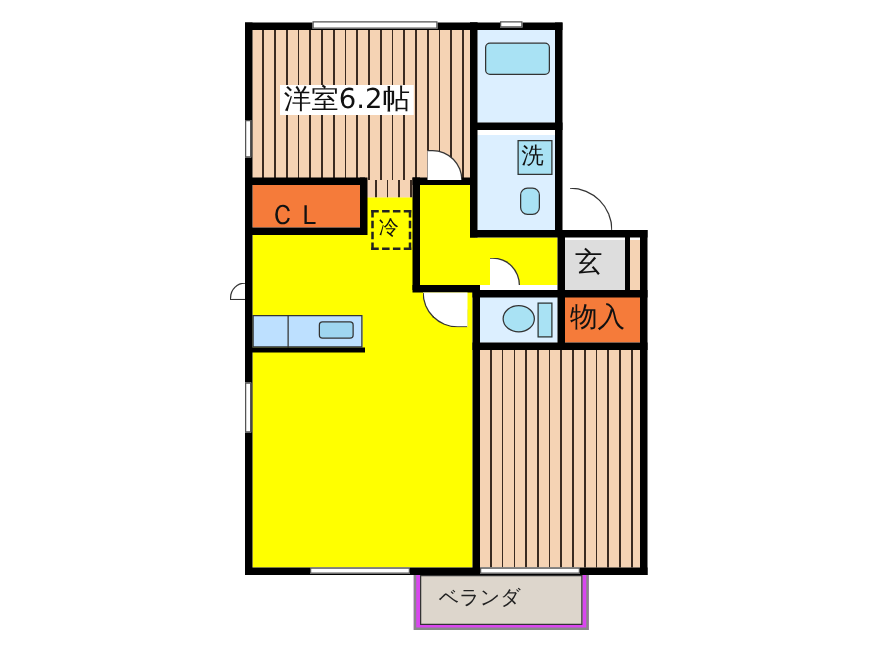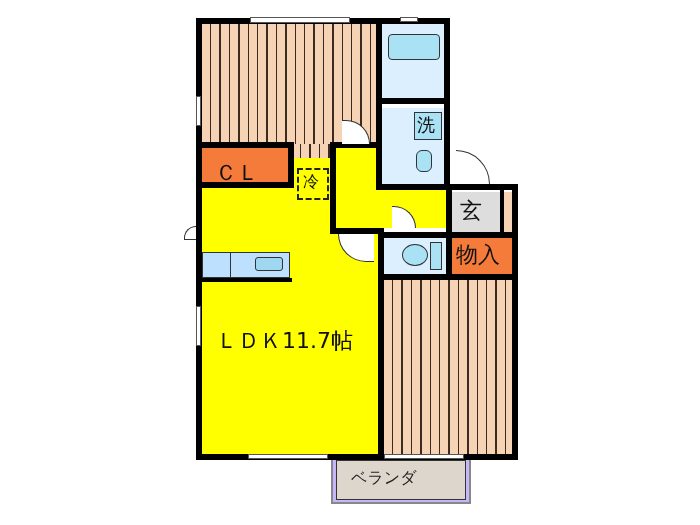--- a/index.html
+++ b/index.html
@@ -25,6 +25,7 @@
   </div>
 
   <div class="abs stripes" style="left:202px;top:22px;width:176px;height:122px;"></div>
+  <span class="label bg" style="left:224px;top:68px;">洋室6.2帖</span>
 
   <div class="abs" style="left:202px;top:148px;width:86px;height:34px;background:#f57b3a;"></div>
   <span class="label" style="left:215px;top:162px;">ＣＬ</span>

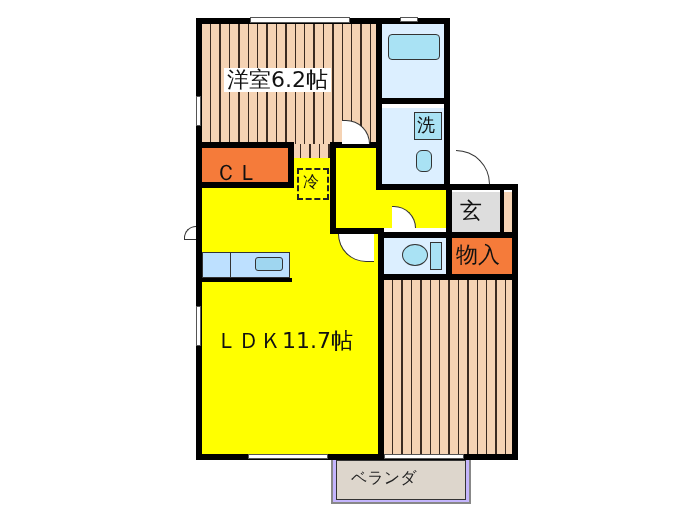--- a/index.html
+++ b/index.html
@@ -36,7 +36,6 @@
   <div class="abs" style="left:292px;top:158px;width:40px;height:40px;background:#ffff00;"></div>
   <div class="abs" style="left:336px;top:146px;width:44px;height:82px;background:#ffff00;"></div>
   <div class="abs" style="left:336px;top:190px;width:110px;height:38px;background:#ffff00;"></div>
-  <span class="label" style="left:216px;top:330px;">ＬＤＫ11.7帖</span>
 
   <div class="abs" style="left:297px;top:168px;width:32px;height:32px;border:2px dashed #222;"></div>
   <span class="label" style="left:303px;top:174px;font-size:16px;">冷</span>

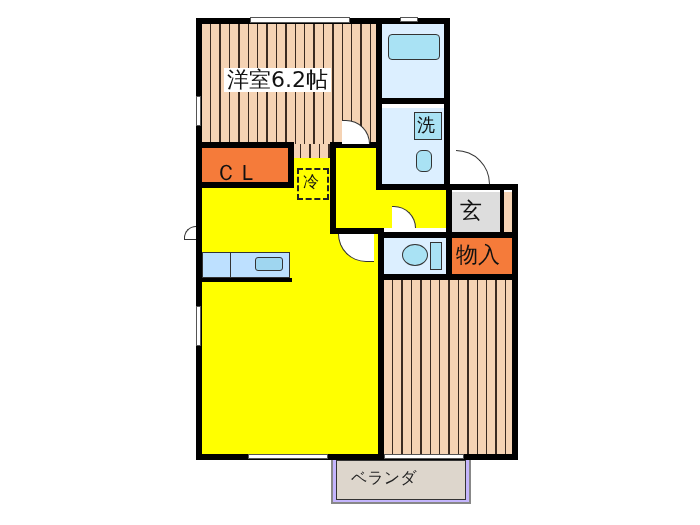--- a/index.html
+++ b/index.html
@@ -19,7 +19,7 @@
 
 <div class="abs" style="left:0;top:0;width:700px;height:525px;">
 
-  <div class="abs" style="left:331px;top:456px;width:140px;height:48px;border:2px solid #888;background:#c4b5fd;">
+  <div class="abs" style="left:331px;top:456px;width:140px;height:48px;border:2px solid #888;background:#d946ef;">
     <div class="abs" style="left:3px;top:2px;width:130px;height:40px;background:#ddd6cc;border:1px solid #333;"></div>
     <span class="label" style="left:18px;top:12px;font-size:16px;color:#222;">ベランダ</span>
   </div>

